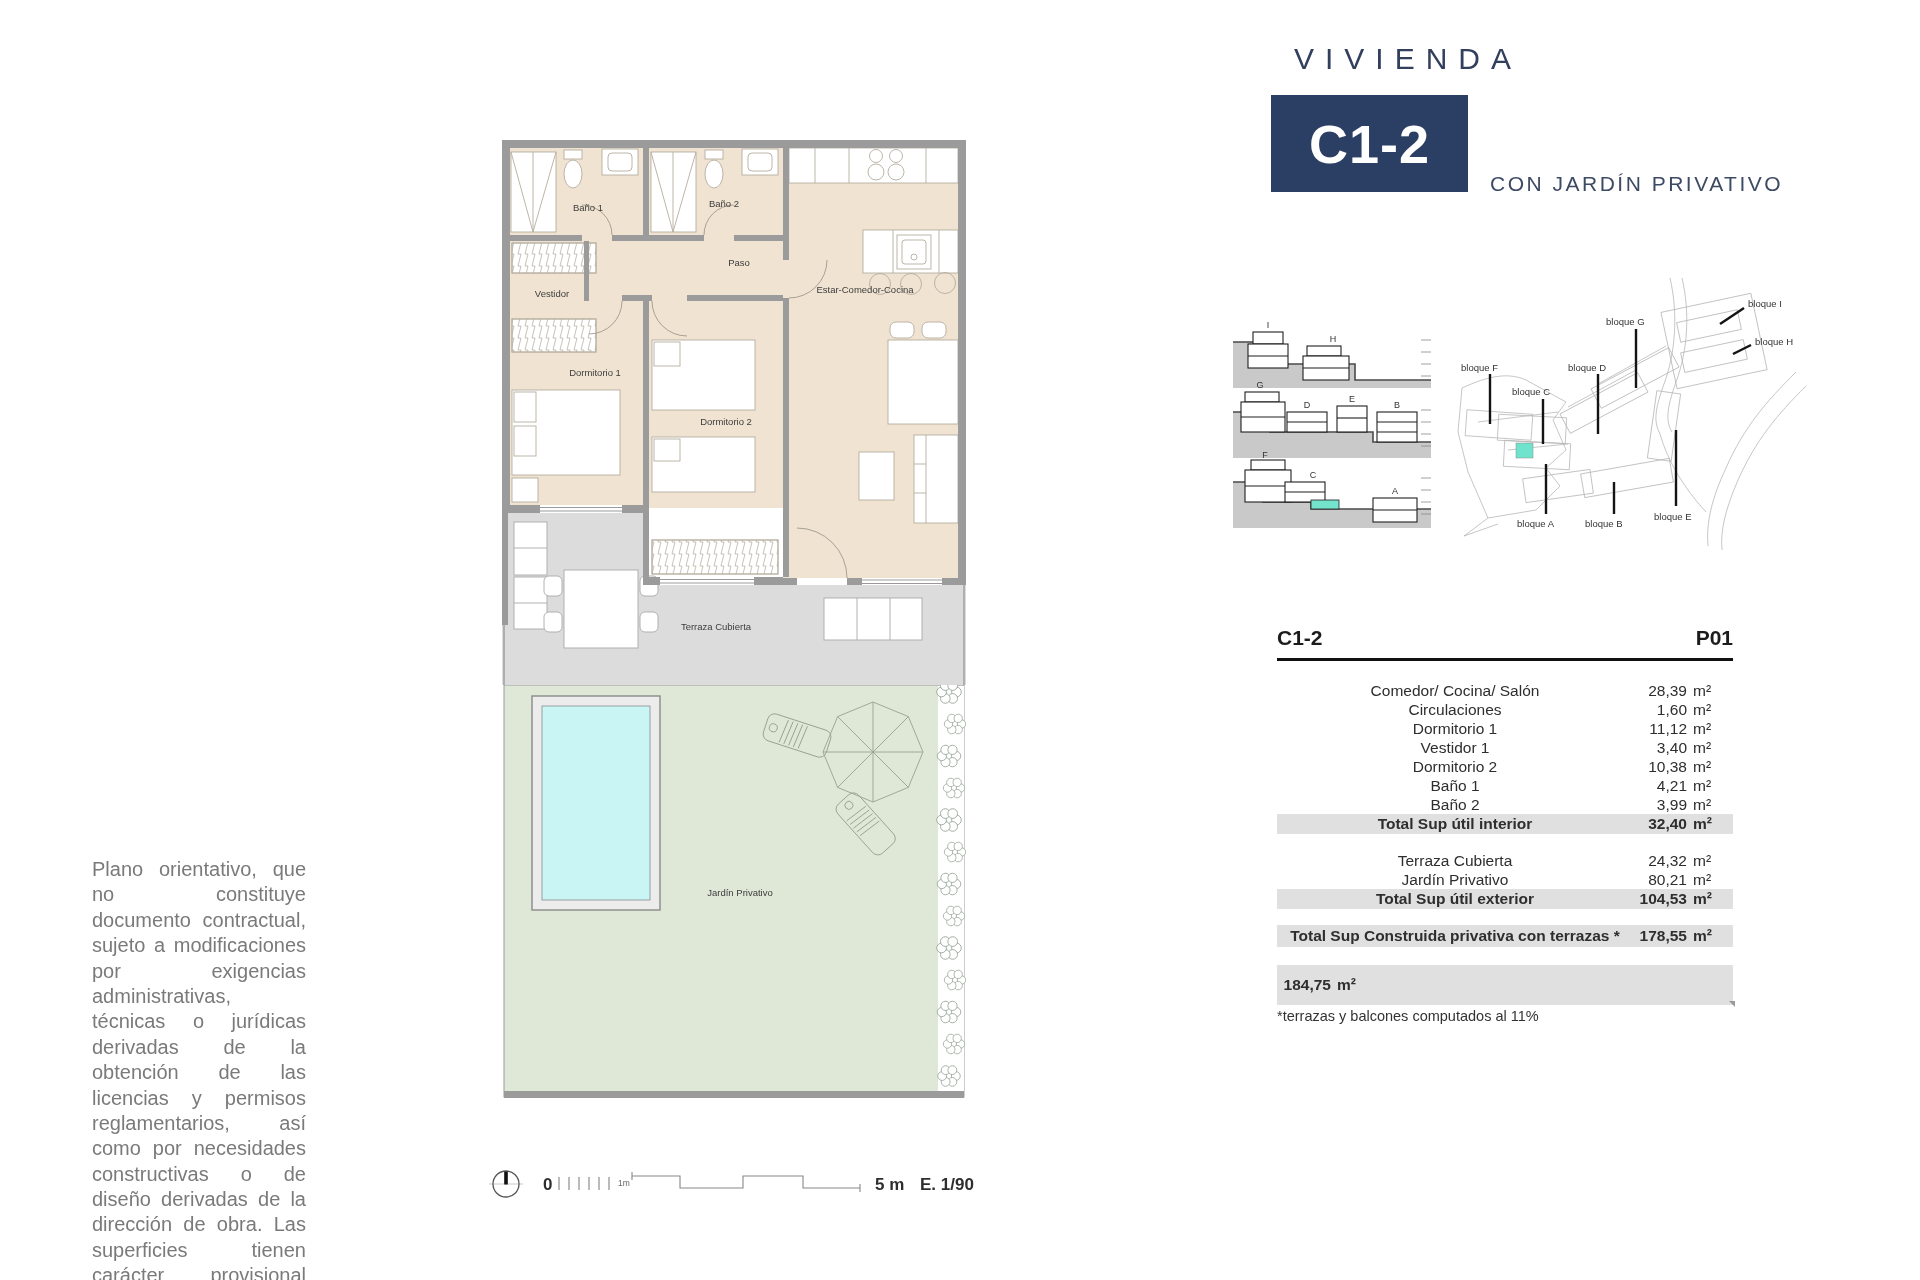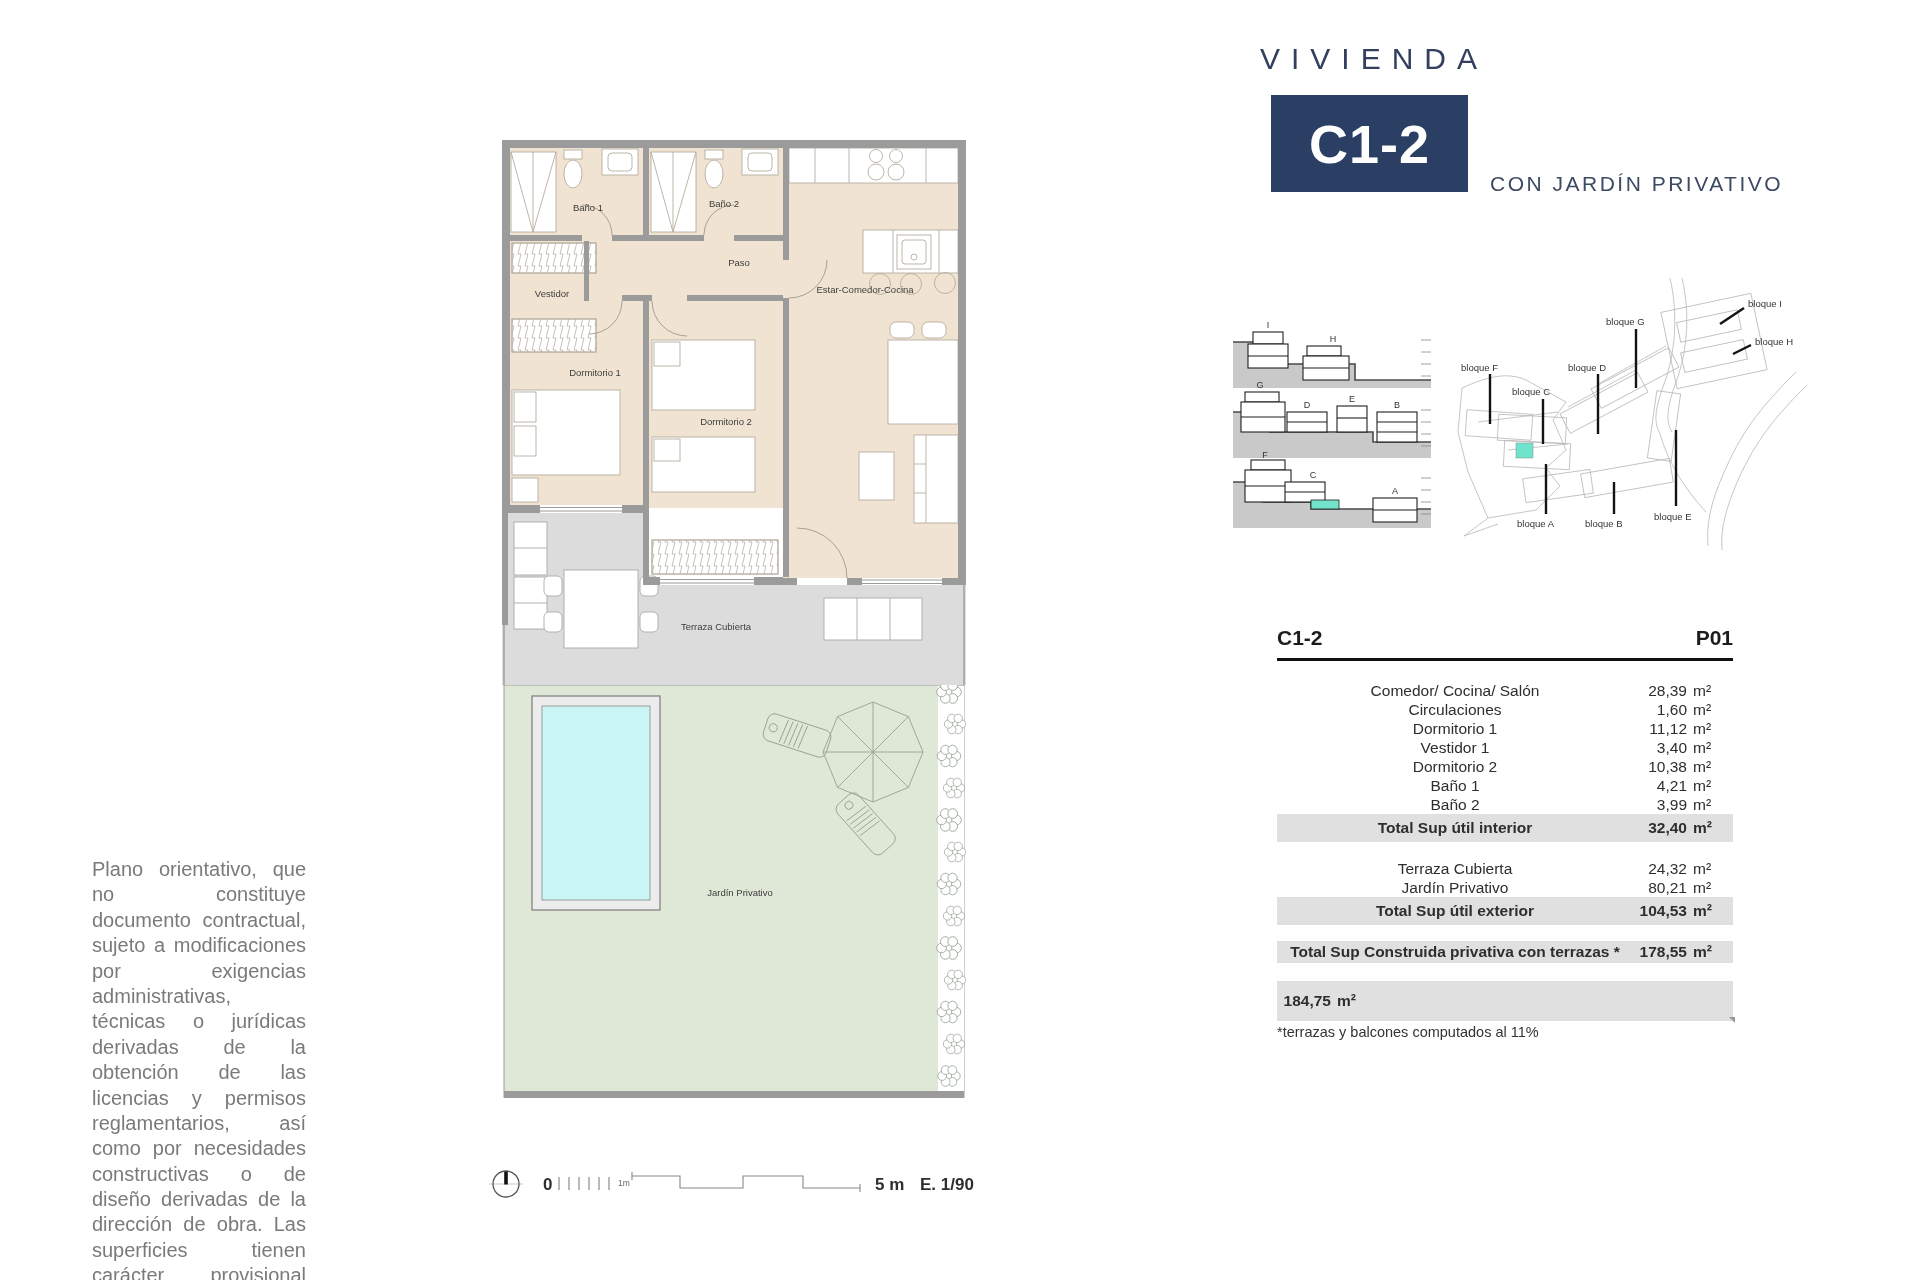--- a/index.html
+++ b/index.html
@@ -8,7 +8,7 @@
   .abs{position:absolute;}
 
   
-  #brand{left:1260px;top:42px;width:210px;font-size:30px;letter-spacing:11px;color:#32405e;font-weight:400;}
+  #brand{left:1294px;top:42px;width:210px;font-size:30px;letter-spacing:11px;color:#32405e;font-weight:400;}
   #unitbox{left:1271px;top:95px;width:197px;height:97px;background:#2b3e63;display:flex;align-items:center;justify-content:center;}
   #unitbox .code{color:#fff;font-size:54px;font-weight:700;letter-spacing:1px;}
   #subtitle{left:1490px;top:172px;font-size:21px;letter-spacing:2.5px;color:#3d4a63;}

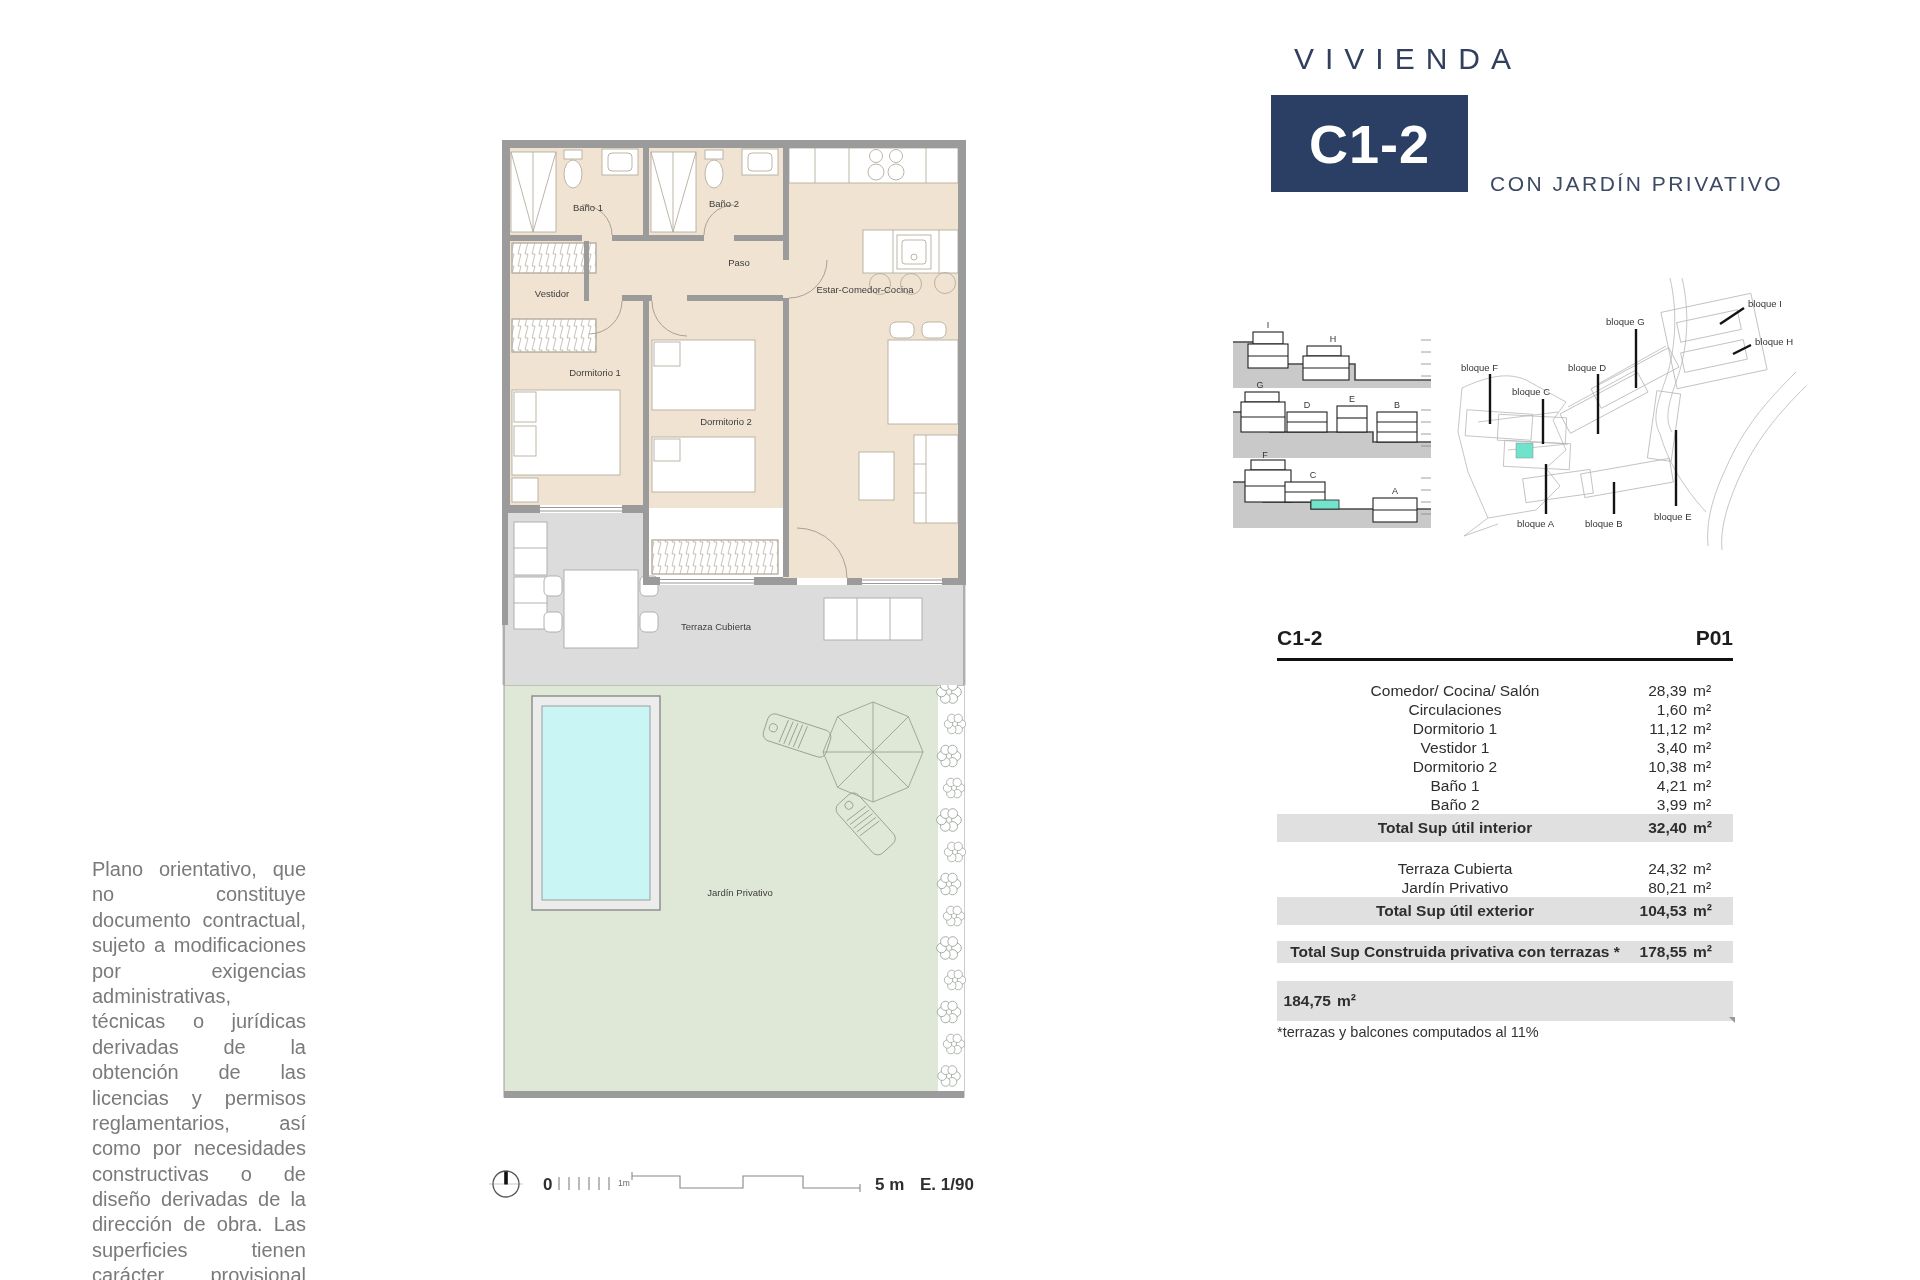--- a/index.html
+++ b/index.html
@@ -25,7 +25,7 @@
   .trow .tlabel{flex:1;text-align:center;}
   .trow .tval{min-width:54px;text-align:right;}
   .trow .tunit{width:26px;text-align:left;margin-left:6px;}
-  .trow.total{background:#e0e0e0;font-weight:700;height:28px;}
+  .trow.total{background:#e0e0e0;font-weight:700;height:20px;}
   .gap17{height:17px;} .gap16{height:16px;} .gap18{height:18px;}
   .trow.single{background:#e0e0e0;font-weight:700;height:22px;}
   .trow.twolines{background:#e0e0e0;font-weight:700;height:40px;position:relative;}

